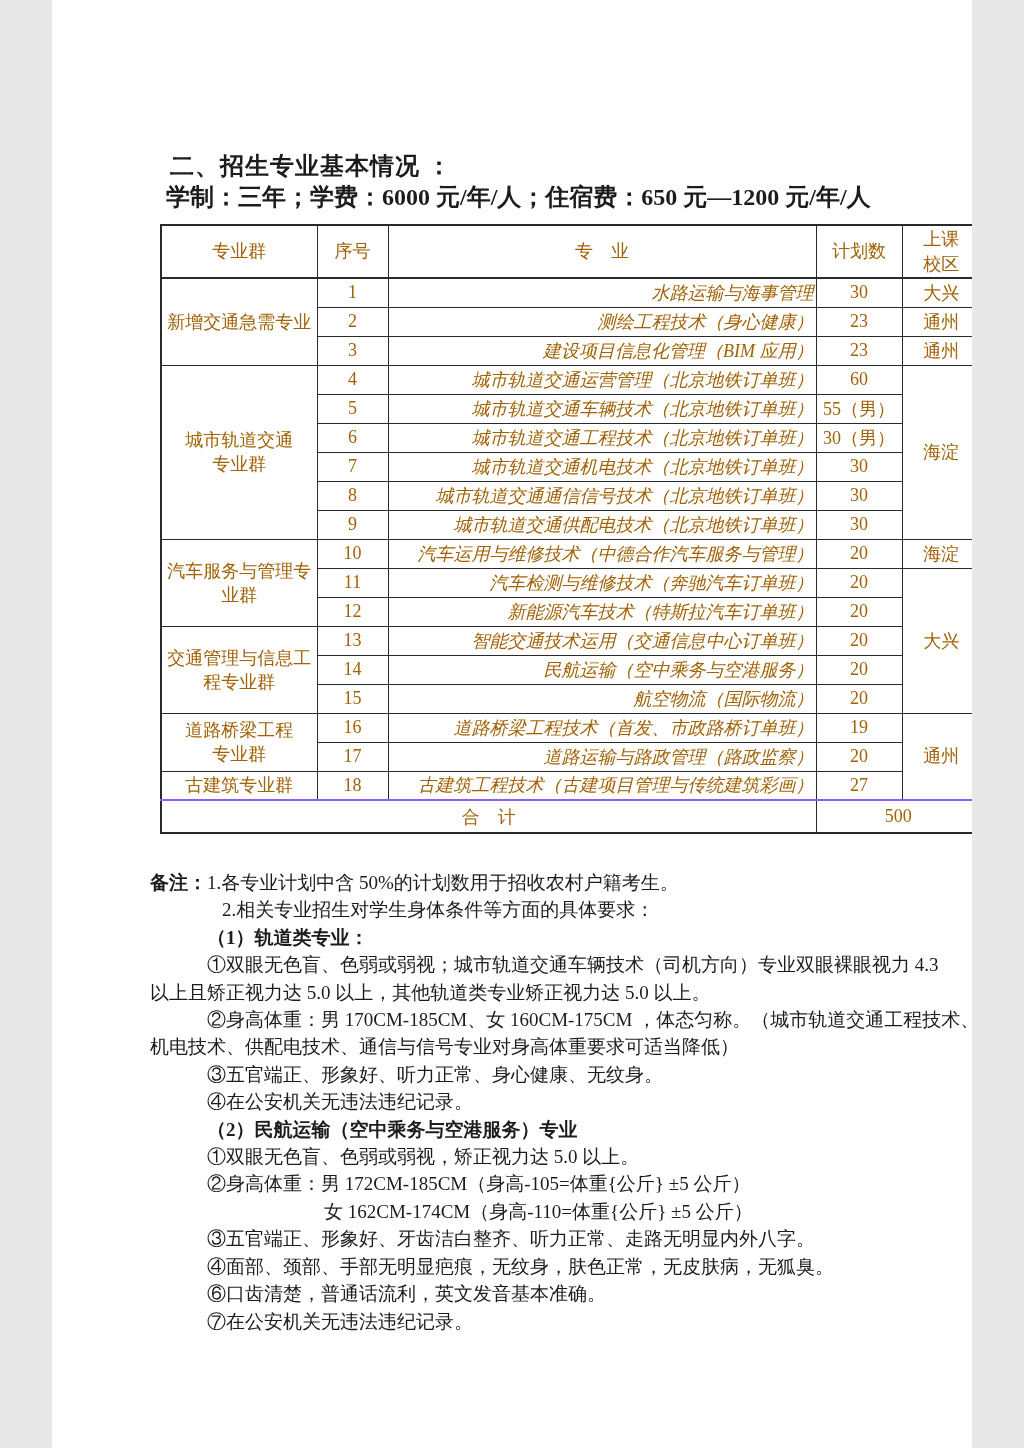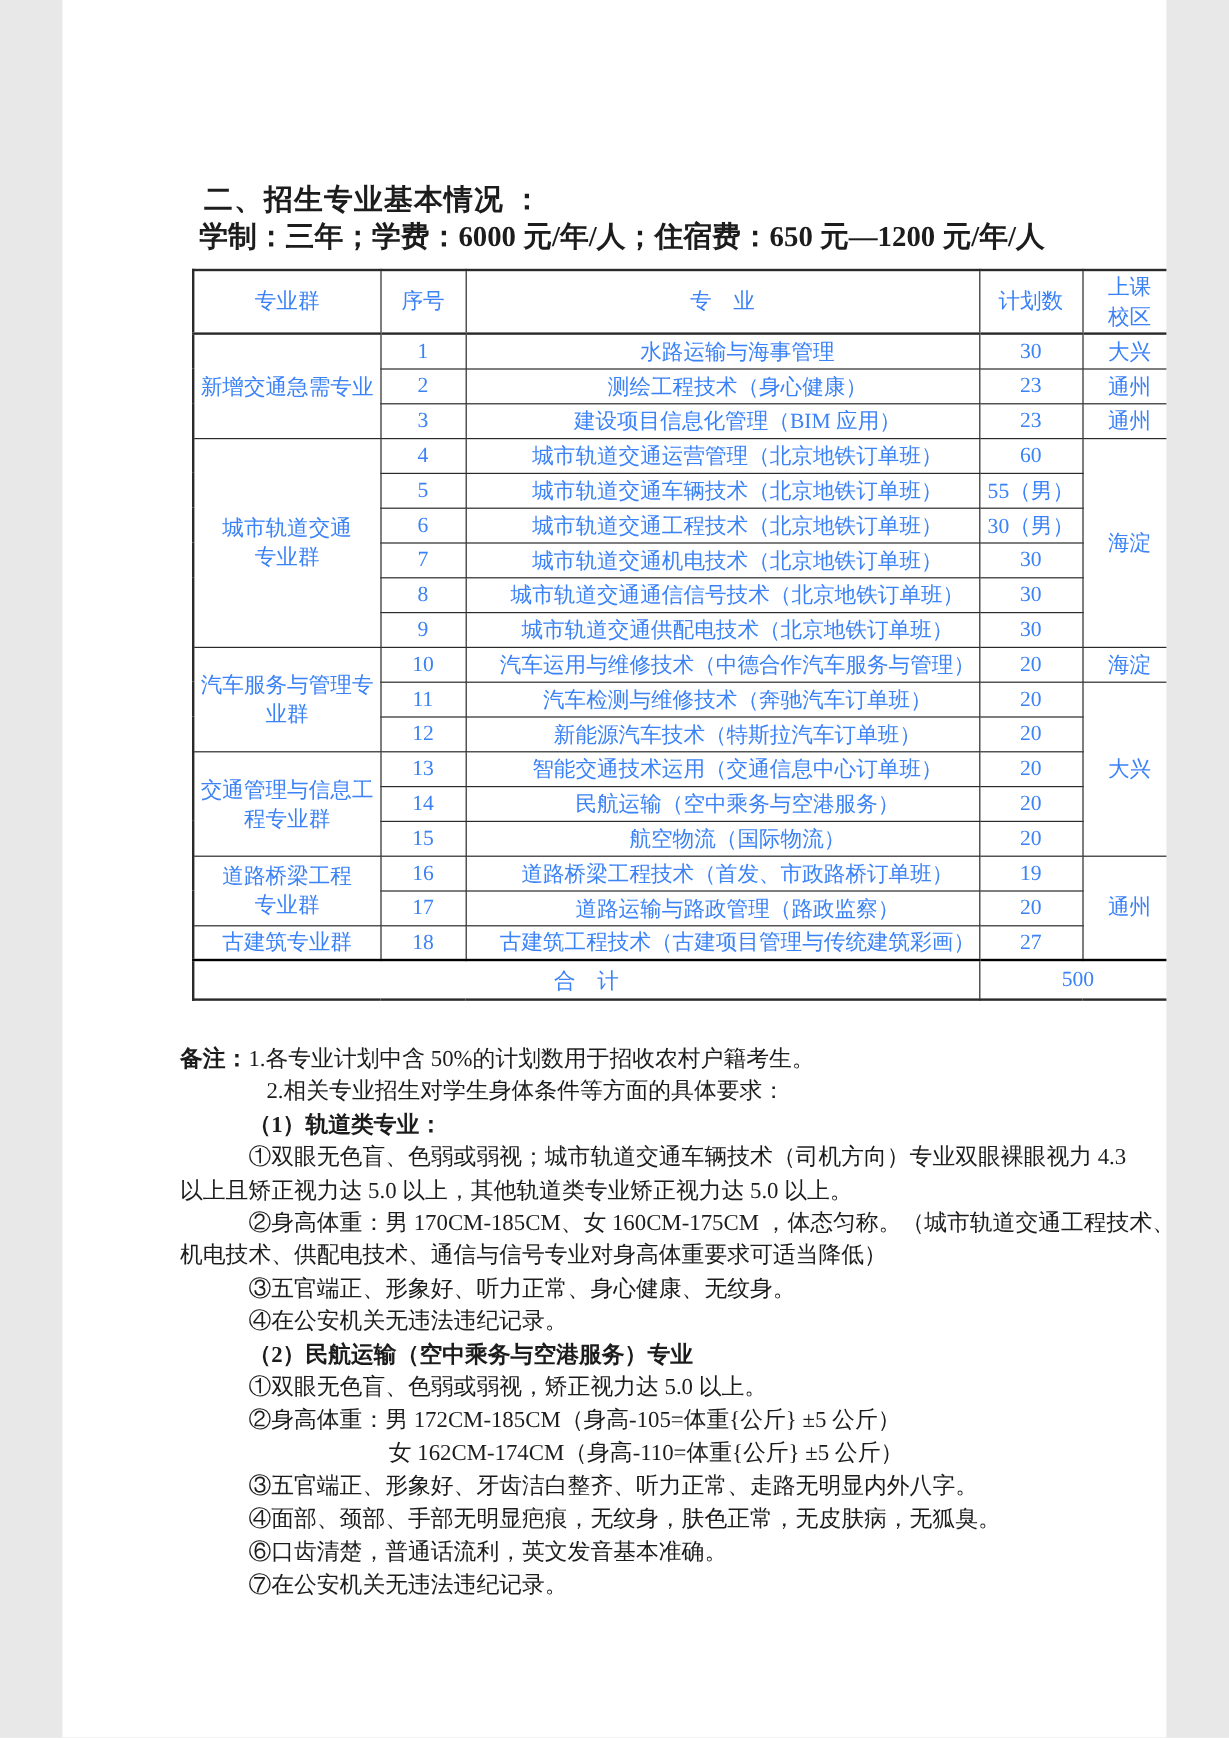--- a/index.html
+++ b/index.html
@@ -39,7 +39,7 @@
     border-collapse: collapse;
     table-layout: fixed;
     font-size: 18px;
-    color: #3b82f6;
+    color: #a16207;
   }
   .plan-table th, .plan-table td {
     border: 1px solid #2a2a2a;

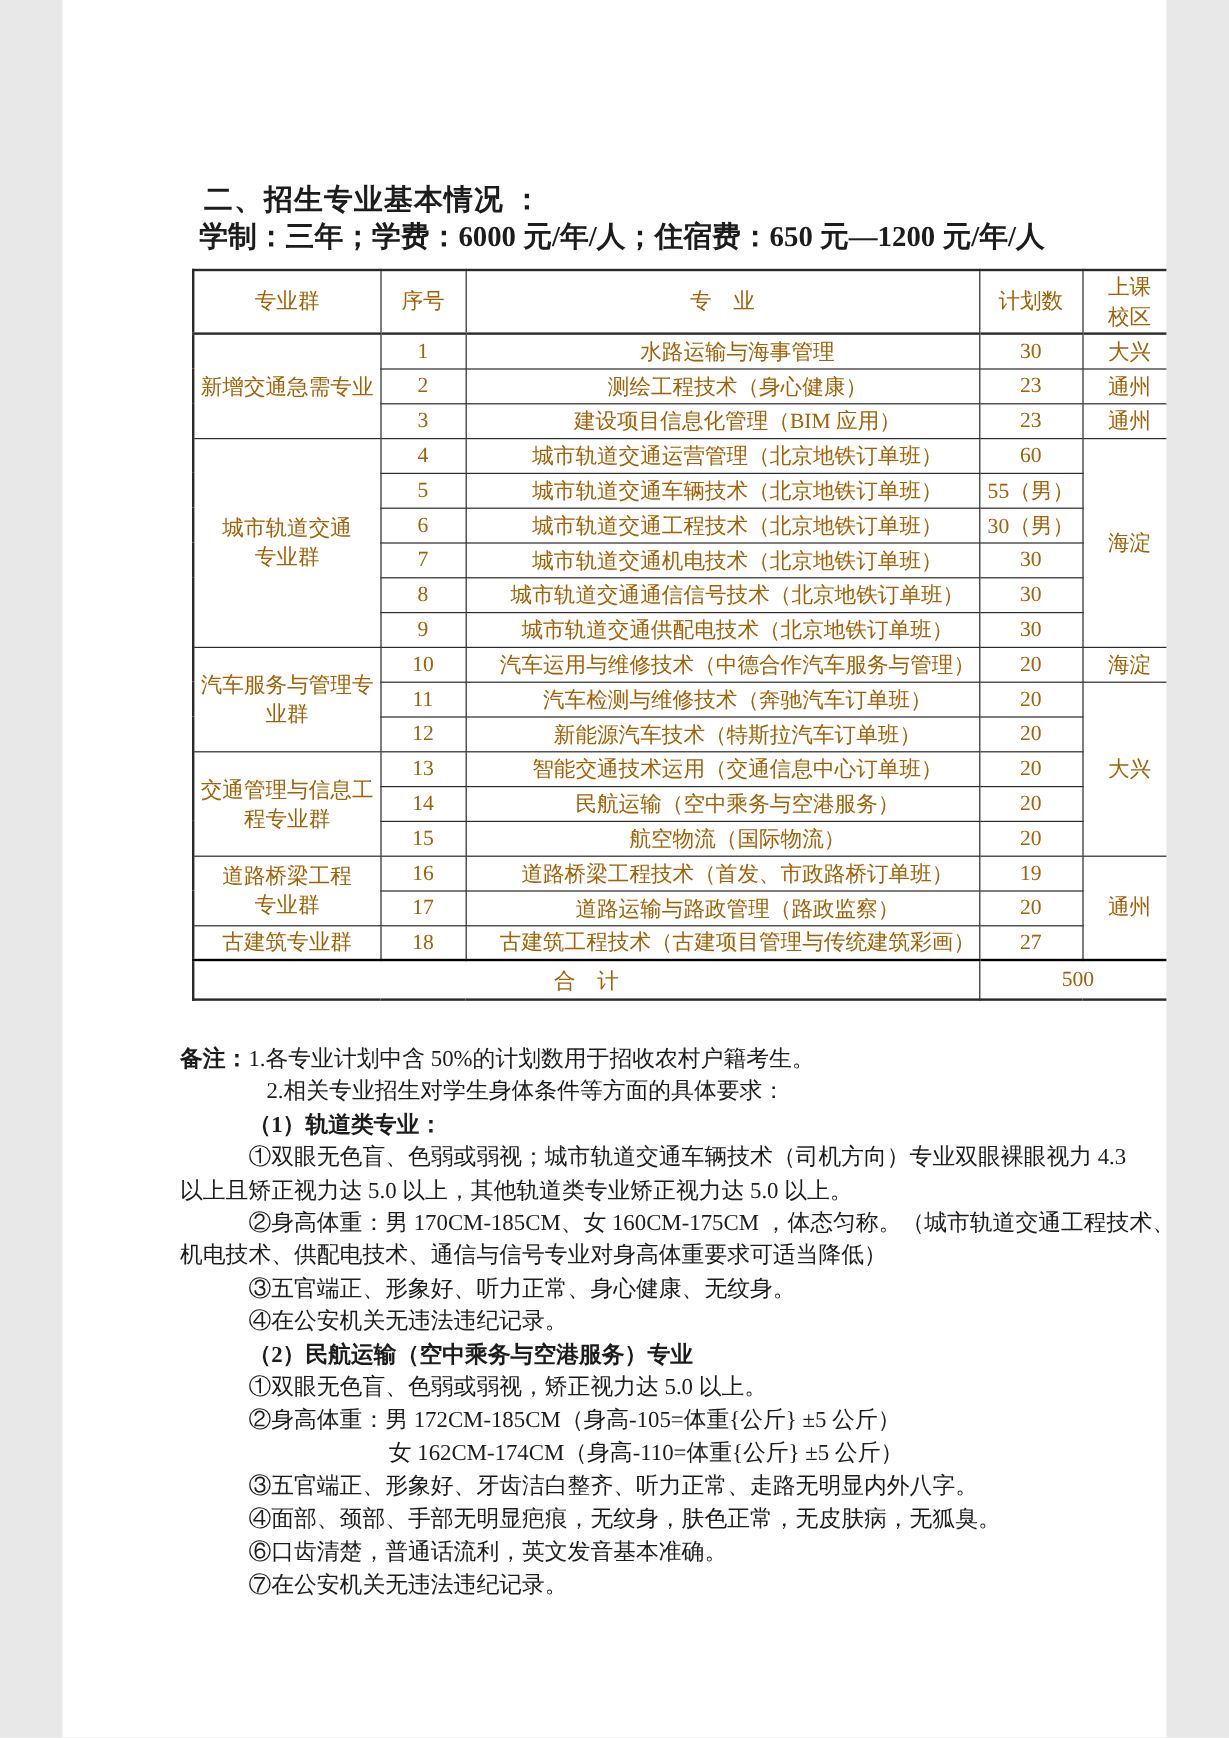--- a/index.html
+++ b/index.html
@@ -57,9 +57,10 @@
   }
   .plan-table tbody tr { height: 29px; }
   .plan-table td.major-cell {
-    text-align: center;
+    text-align: right;
     padding-left: 27px;
     white-space: nowrap;
+    font-style: italic;
   }
   .plan-table td.group-cell {
     line-height: 24px;

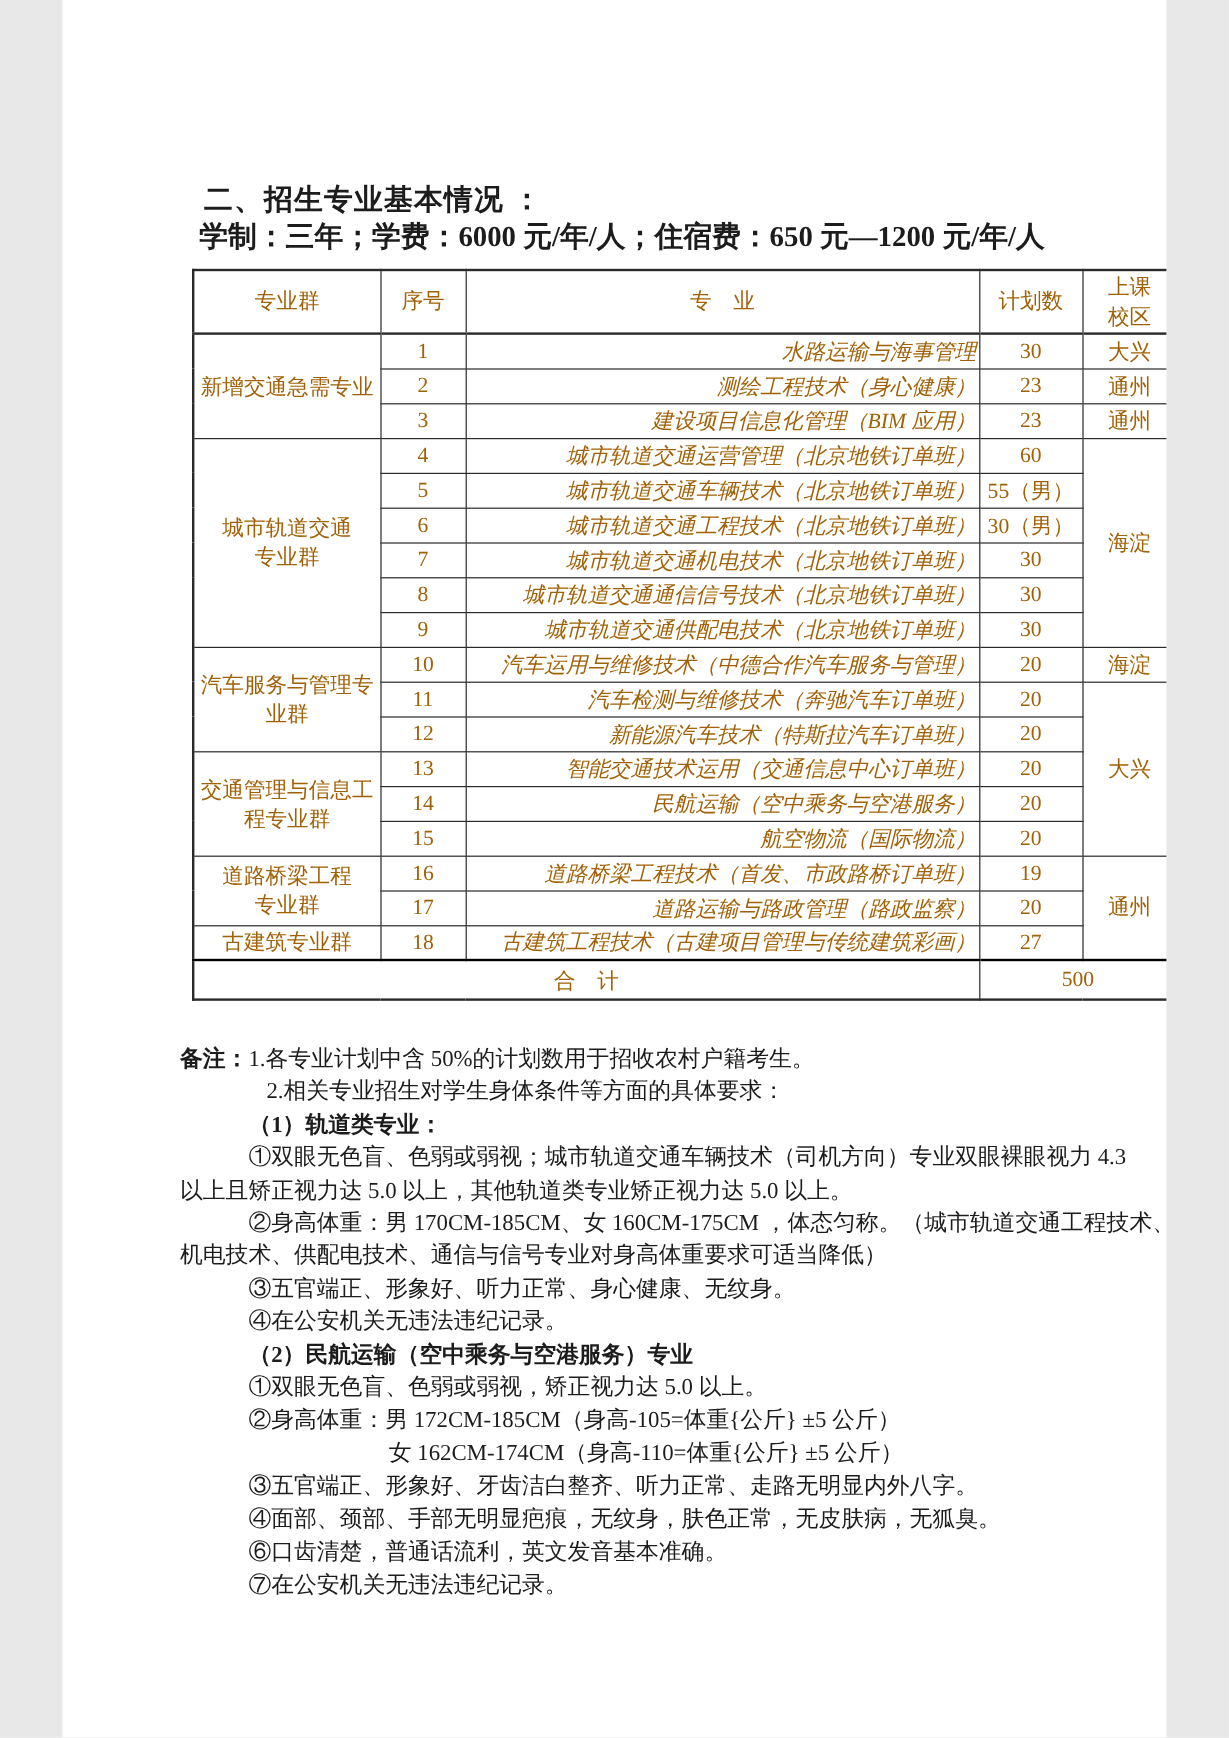--- a/index.html
+++ b/index.html
@@ -67,7 +67,7 @@
   }
   .pre { white-space: pre-line; }
   .total-row { height: 33px !important; }
-  .total-row td { border-top: 2px solid #000000; }
+  .total-row td { border-top: 2px solid #8b5cf6; }
   .notes {
     position: absolute;
     left: 98px;

